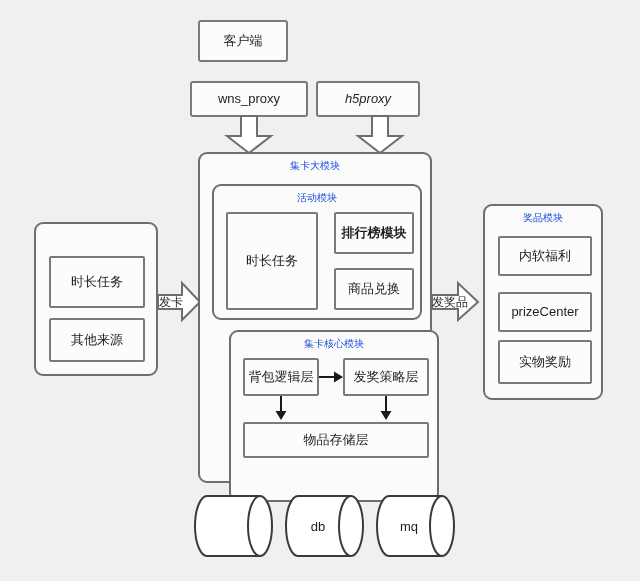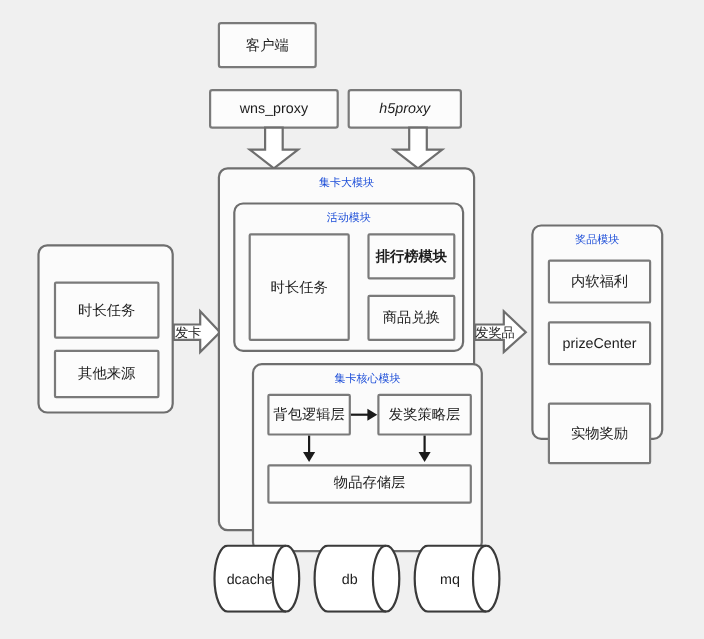--- a/index.html
+++ b/index.html
@@ -197,7 +197,7 @@
       <span>prizeCenter</span>
     </div>
 
-    <div class="box sq" style="left:13px; top:160px; width:94px; height:56px;">
+    <div class="box sq" style="left:13px; top:134px; width:94px; height:44px;">
       <span>实物奖励</span>
     </div>
   </div>

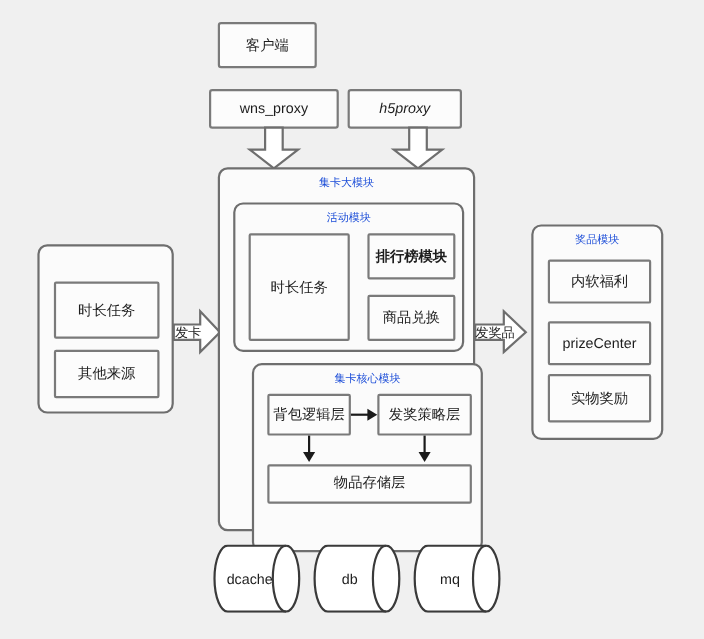--- a/index.html
+++ b/index.html
@@ -173,7 +173,7 @@
         </svg>
       </div>
 
-      <div class="box sq" style="left:12px; top:90px; width:186px; height:36px;font-family:Liberation Mono, monospace;">
+      <div class="box sq" style="left:12px; top:90px; width:186px; height:36px;">
         <span>物品存储层</span>
       </div>
     </div>

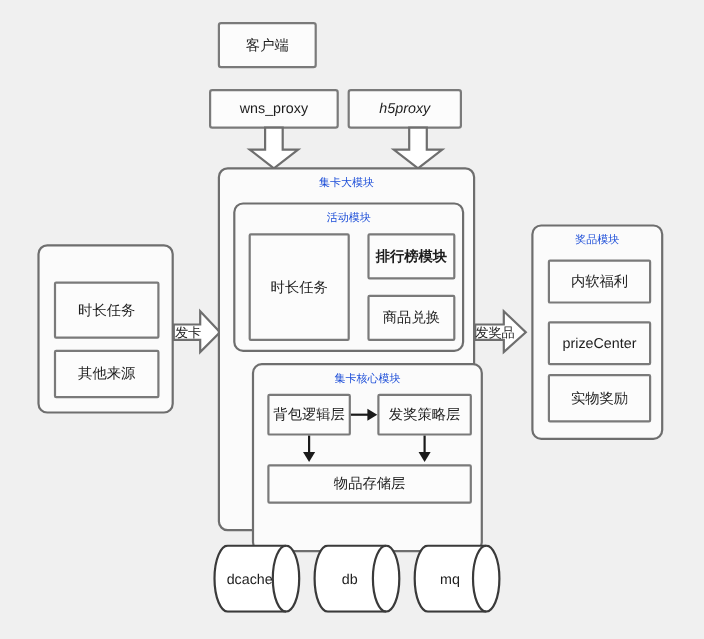--- a/index.html
+++ b/index.html
@@ -207,7 +207,6 @@
       <path d="M14,1 L67,1 C73,1 79,13 79,31 C79,49 73,61 67,61 L14,61 C8,61 2,49 2,31 C2,13 8,1 14,1 Z" fill="#ffffff" stroke="#3a3a3a" stroke-width="2"></path>
       <path d="M67,1 C61,1 55,13 55,31 C55,49 61,61 67,61" fill="none" stroke="#3a3a3a" stroke-width="2"></path>
     </svg>
-    <span class="cyl-label">dcache</span>
   </div>
 
   <div class="cyl" style="left:284px; top:495px;">

